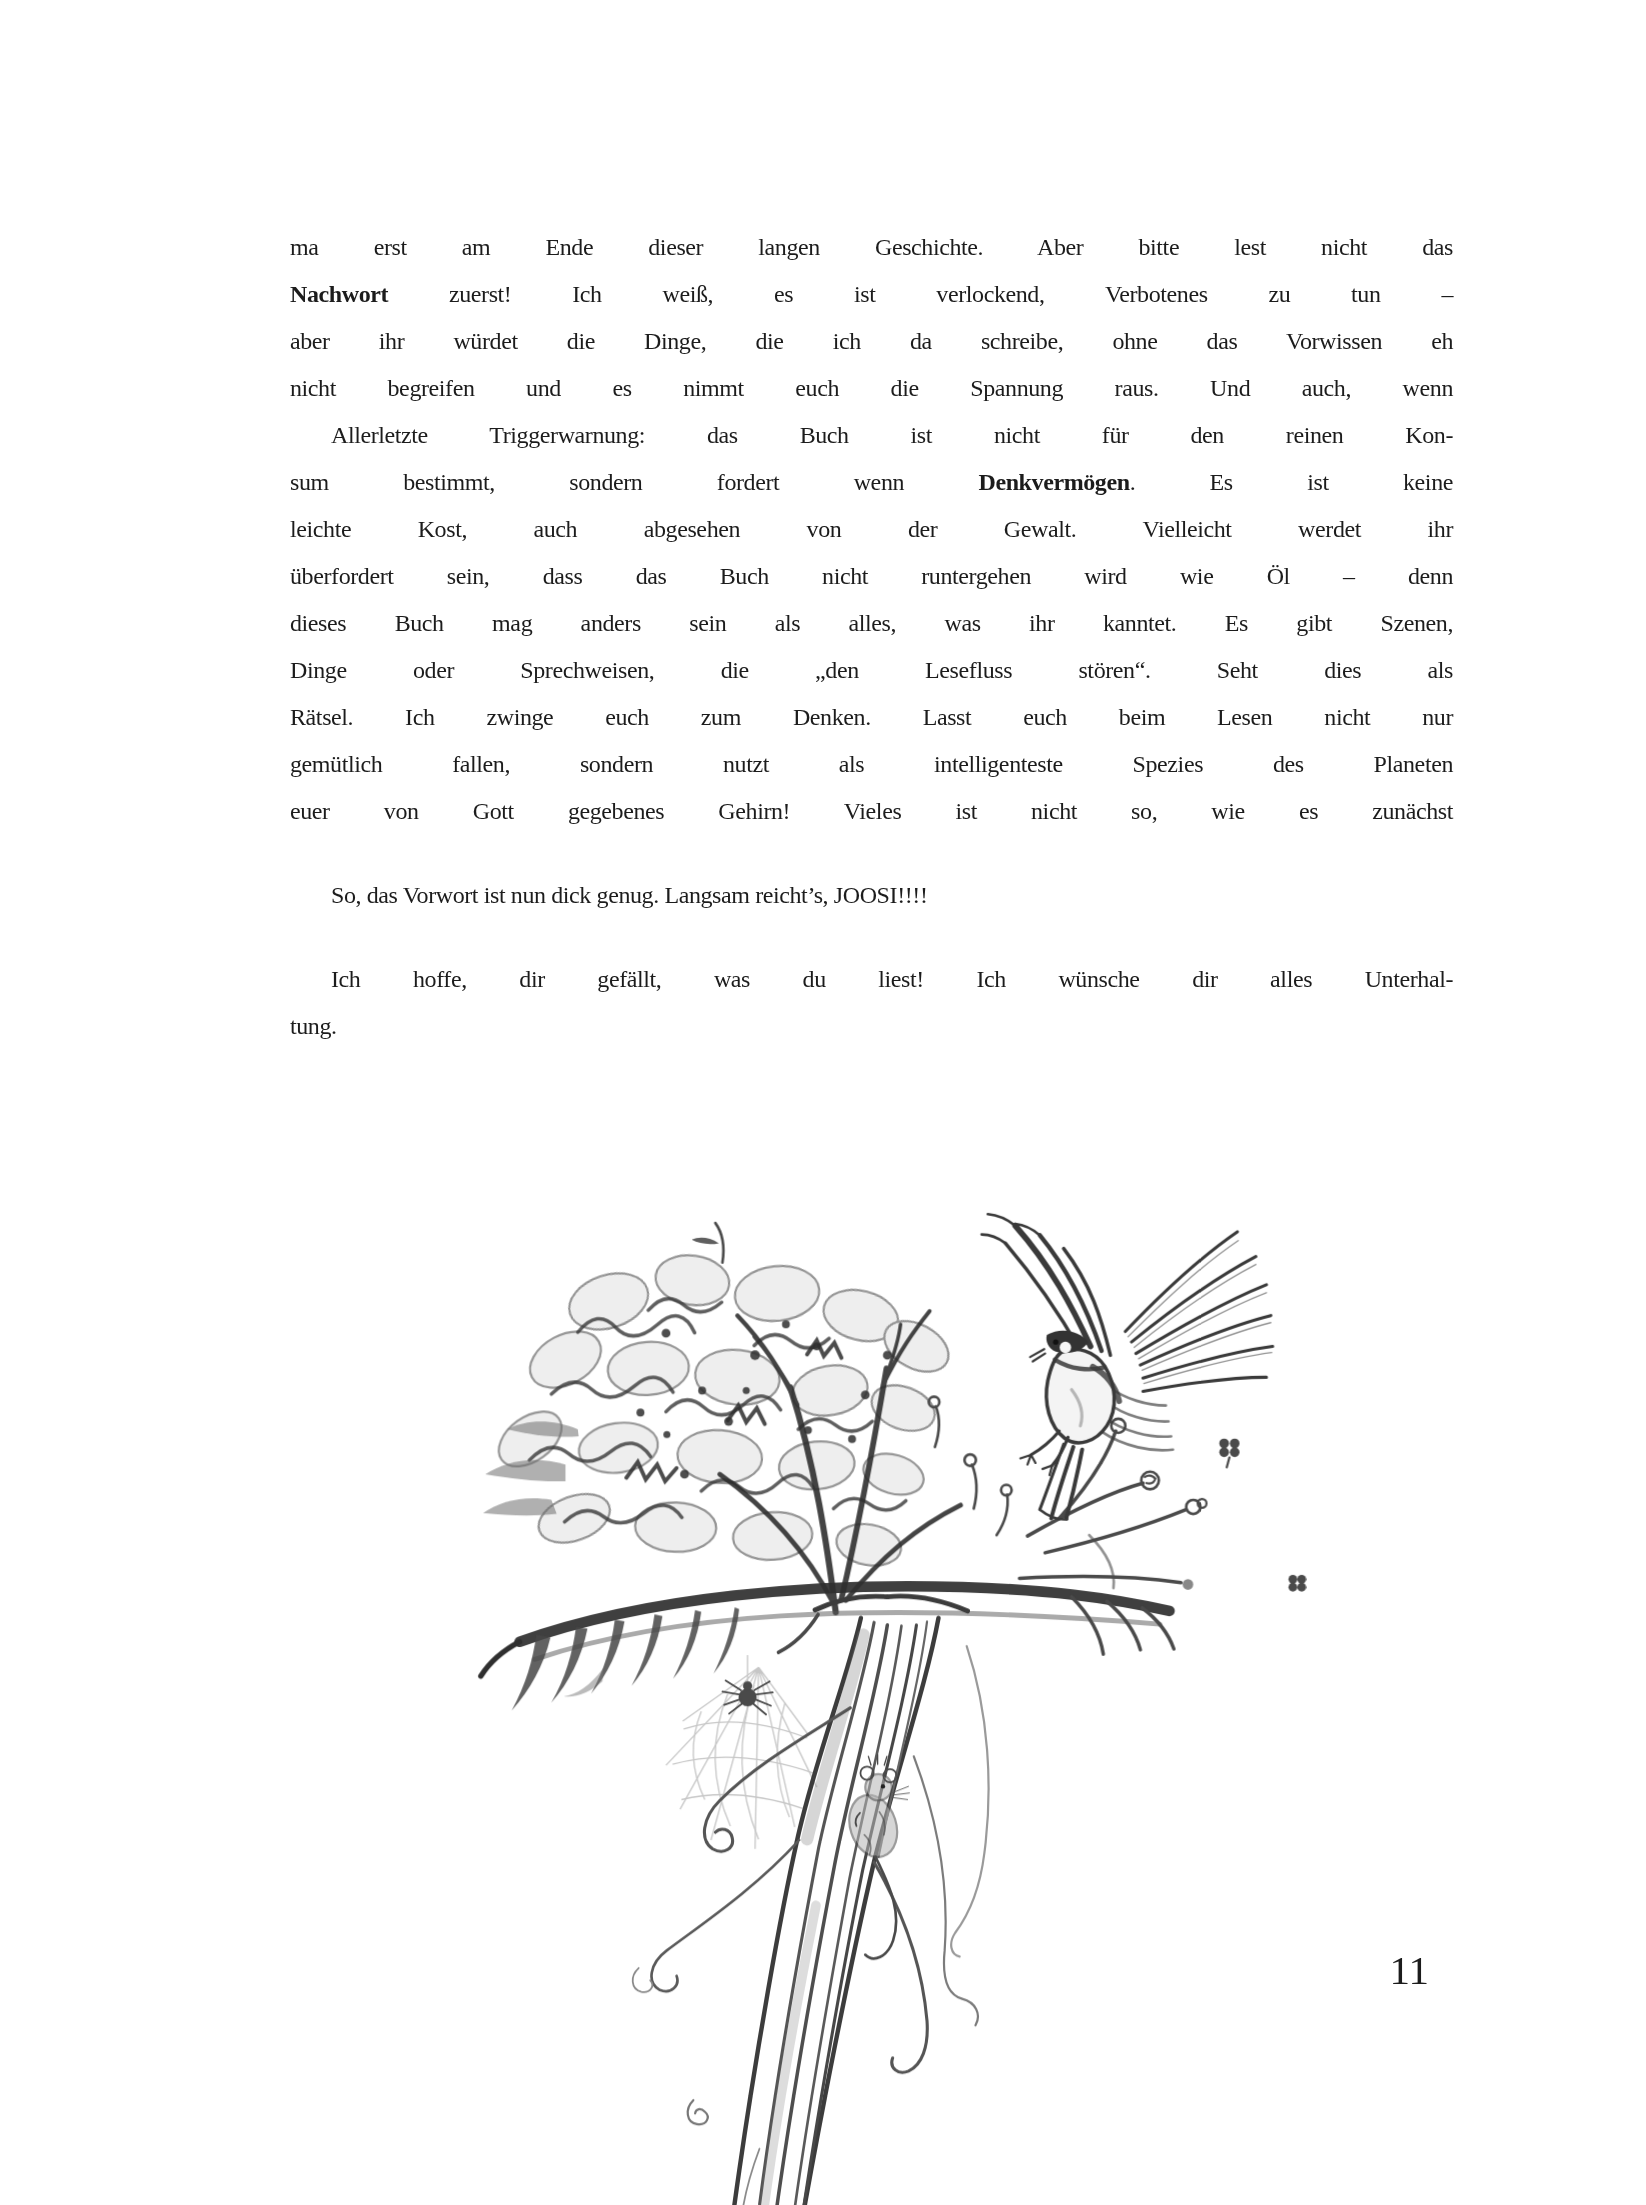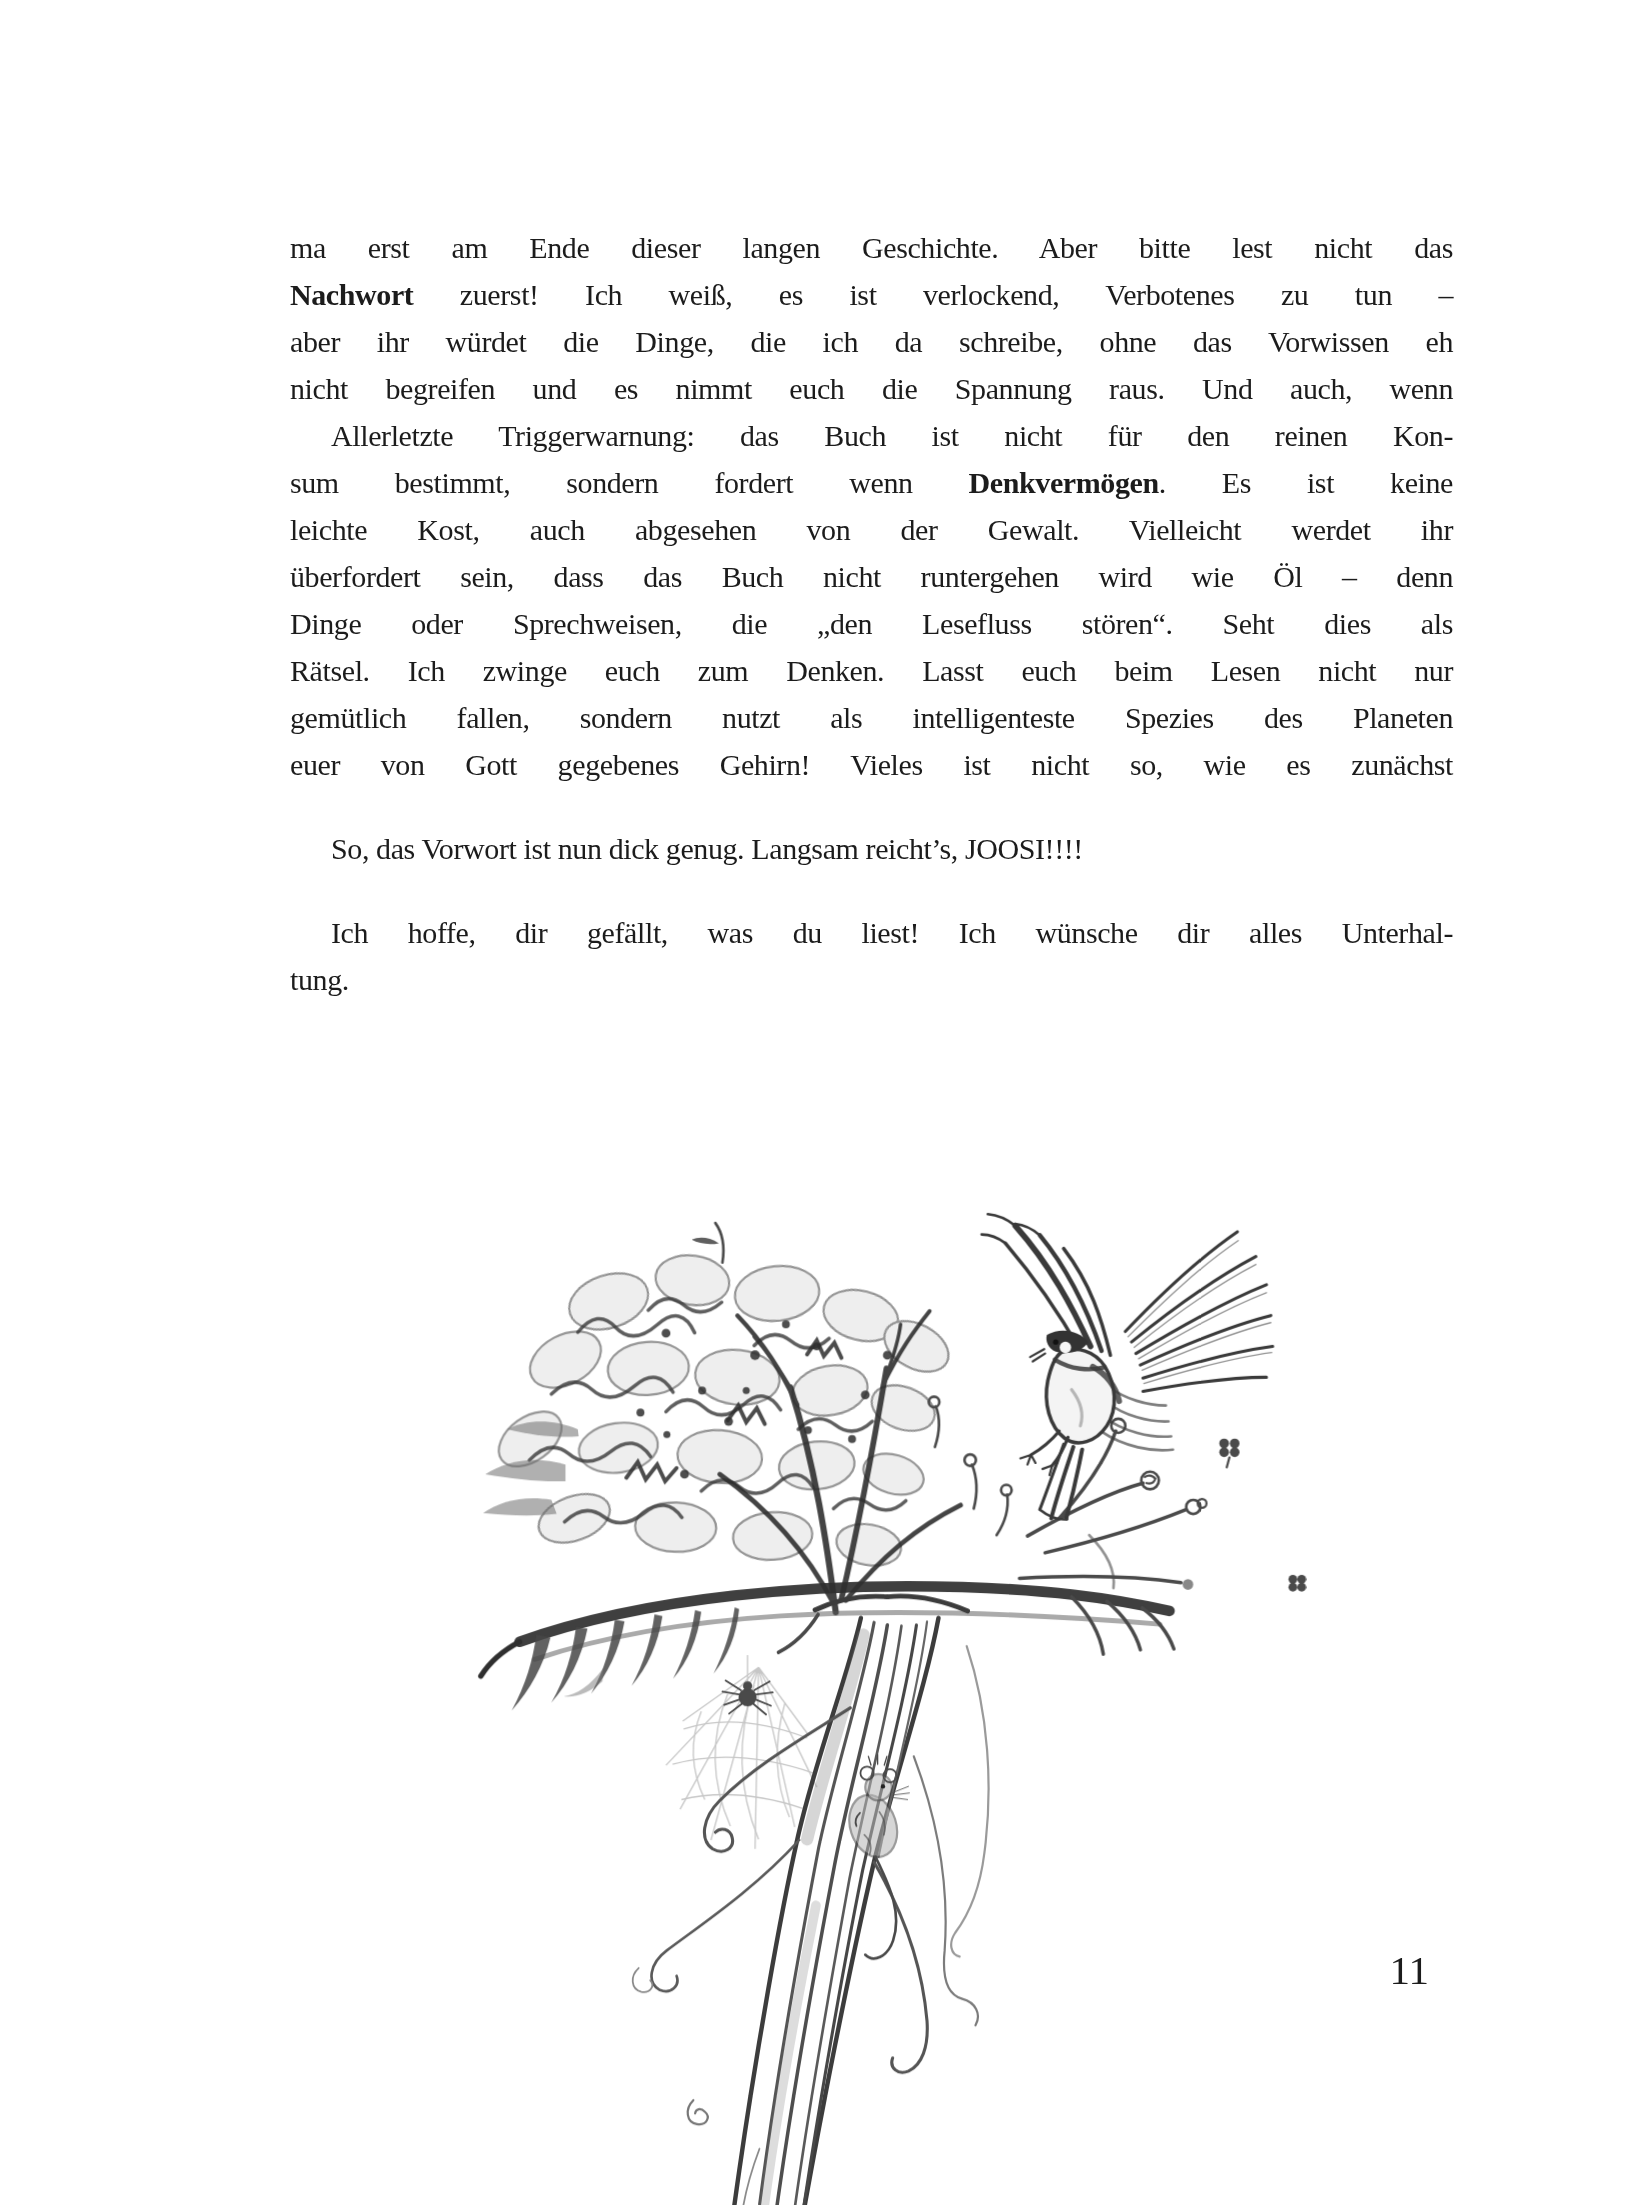--- a/index.html
+++ b/index.html
@@ -10,7 +10,7 @@
   }
   #text-block{
     position:absolute;left:290px;top:224px;width:1163px;
-    font-size:30px;line-height:47px;letter-spacing:-0.4px;
+    font-size:24px;line-height:47px;letter-spacing:-0.4px;
   }
   .line{white-space:nowrap;text-align:justify;text-align-last:justify;}
   .line.last{text-align-last:left;}

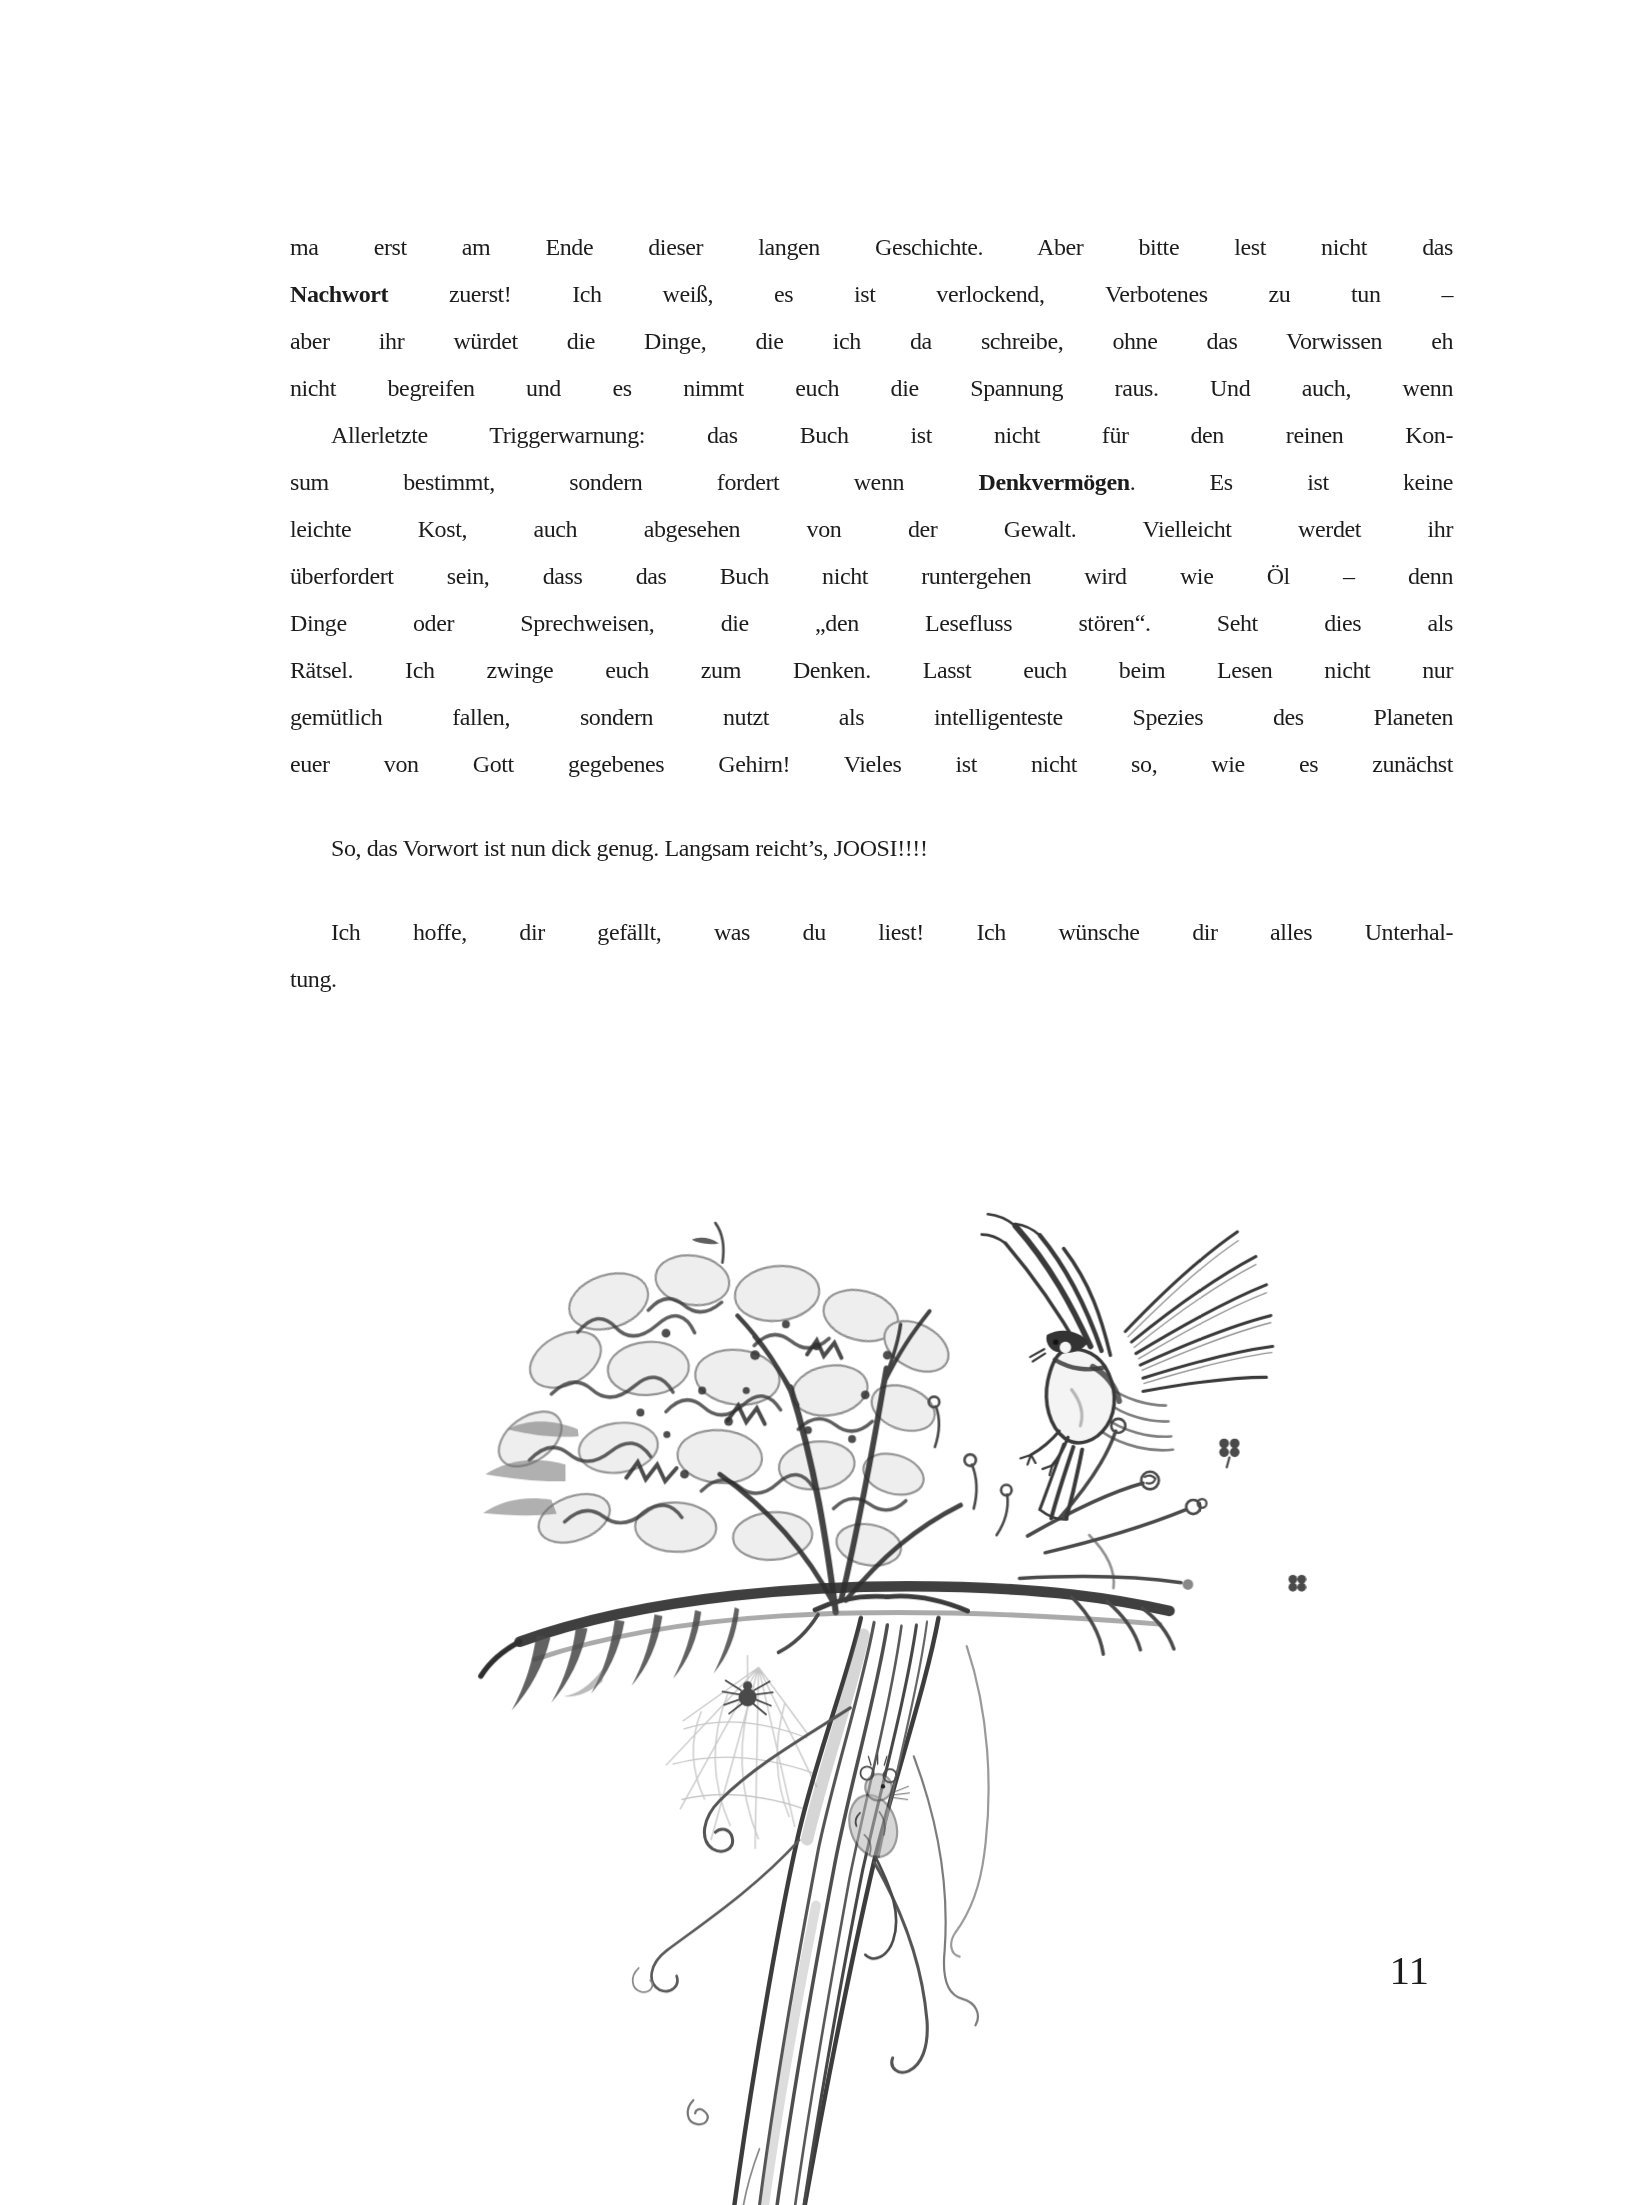--- a/index.html
+++ b/index.html
@@ -39,6 +39,7 @@
       <div class="line"><span>sum bestimmt, sondern fordert wenn </span><span class="b">Denkvermögen</span><span>. Es ist keine</span></div>
       <div class="line"><span>leichte Kost, auch abgesehen von der Gewalt. Vielleicht werdet ihr</span></div>
       <div class="line"><span>überfordert sein, dass das Buch nicht runtergehen wird wie Öl – denn</span></div>
+      <div class="line"><span>dieses Buch mag anders sein als alles, was ihr kanntet. Es gibt Szenen,</span></div>
       <div class="line"><span>Dinge oder Sprechweisen, die „den Lesefluss stören“. Seht dies als</span></div>
       <div class="line"><span>Rätsel. Ich zwinge euch zum Denken. Lasst euch beim Lesen nicht nur</span></div>
       <div class="line"><span>gemütlich fallen, sondern nutzt als intelligenteste Spezies des Planeten</span></div>

